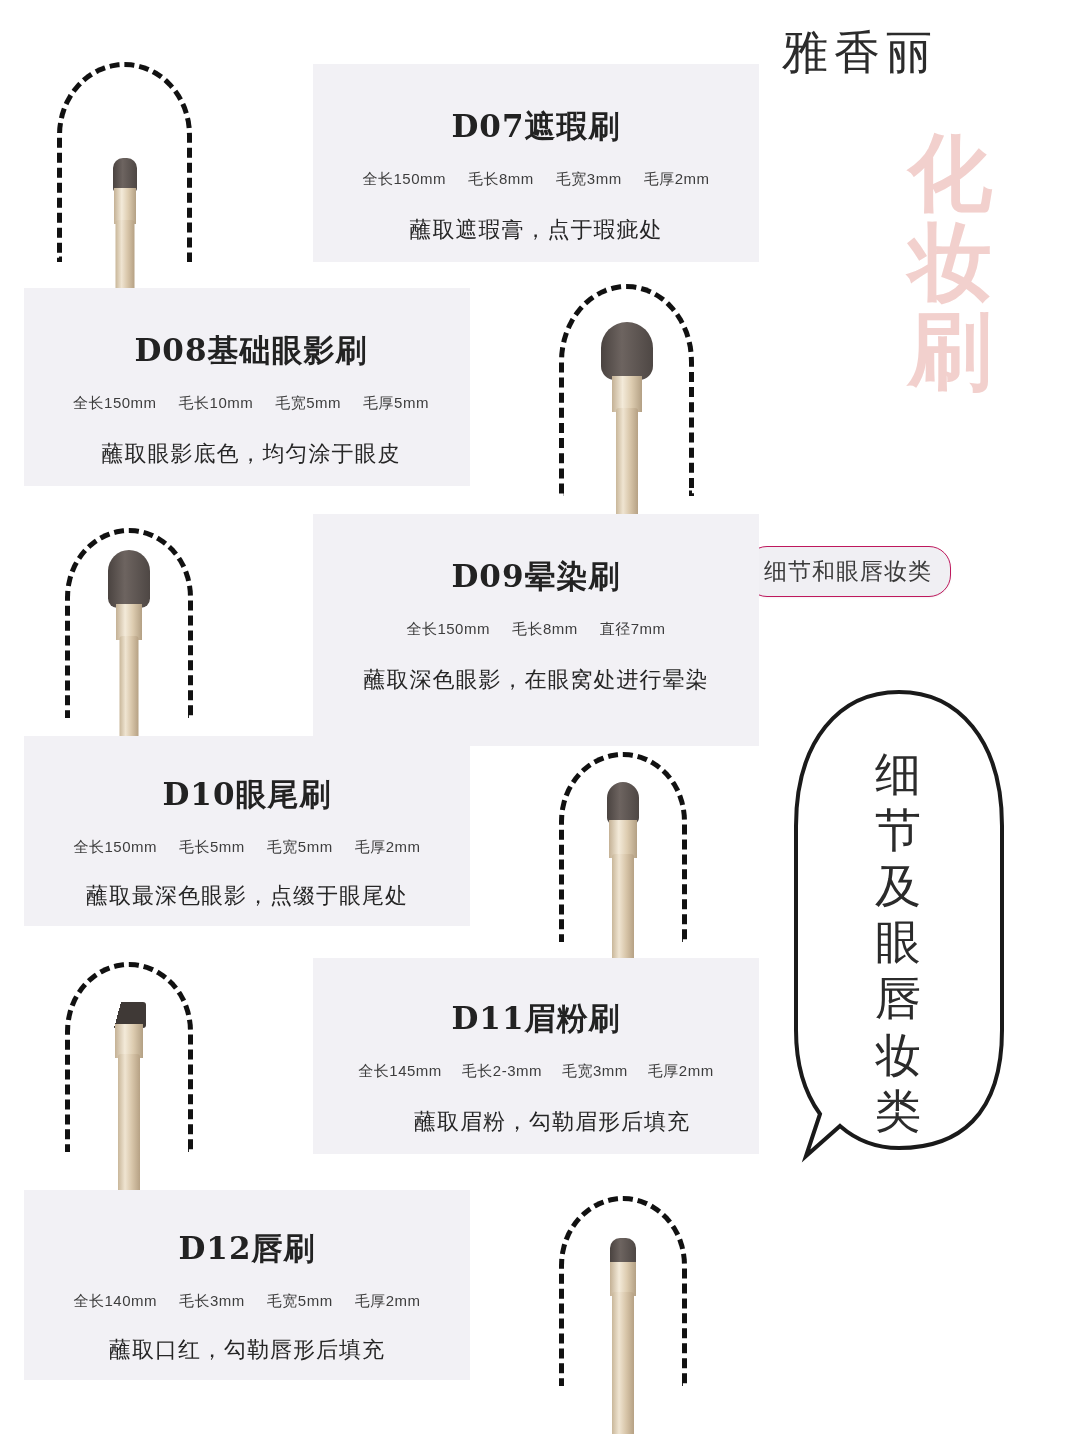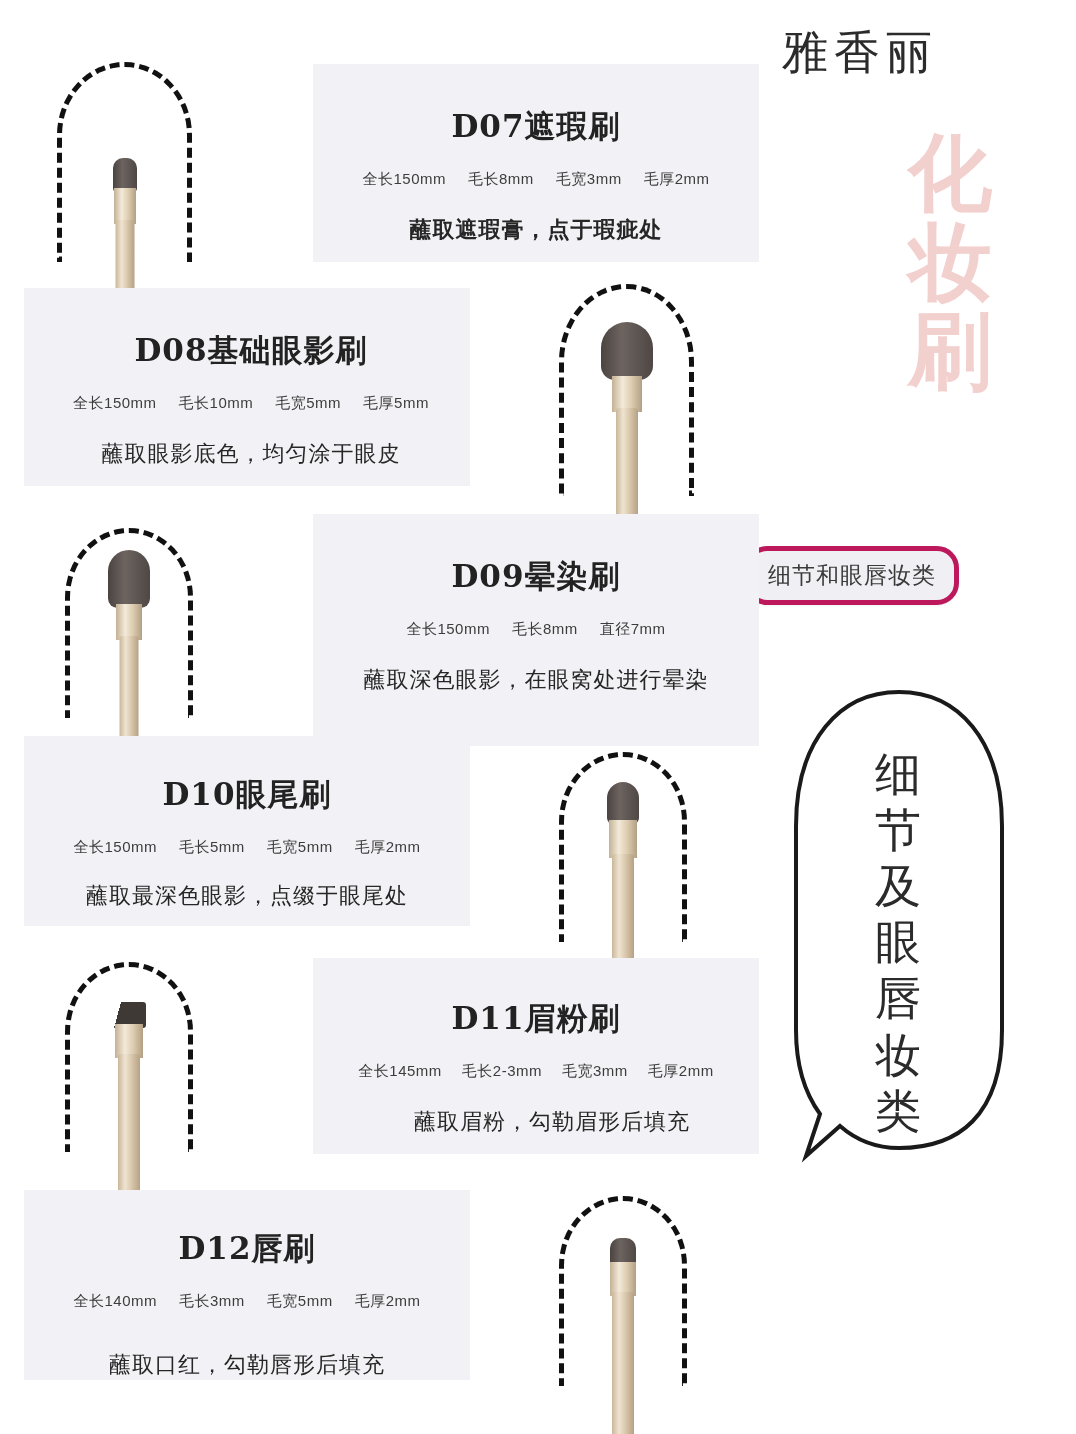--- a/index.html
+++ b/index.html
@@ -177,7 +177,7 @@
       <span>毛宽3mm</span>
       <span>毛厚2mm</span>
     </div>
-    <div class="desc" style="margin-top:26px;font-weight:bold;">蘸取遮瑕膏，点于瑕疵处</div>
+    <div class="desc" style="margin-top:26px;">蘸取遮瑕膏，点于瑕疵处</div>
   </div>
 
   <div class="card" style="left:24px;top:288px;width:446px;height:198px;padding-left:8px;">

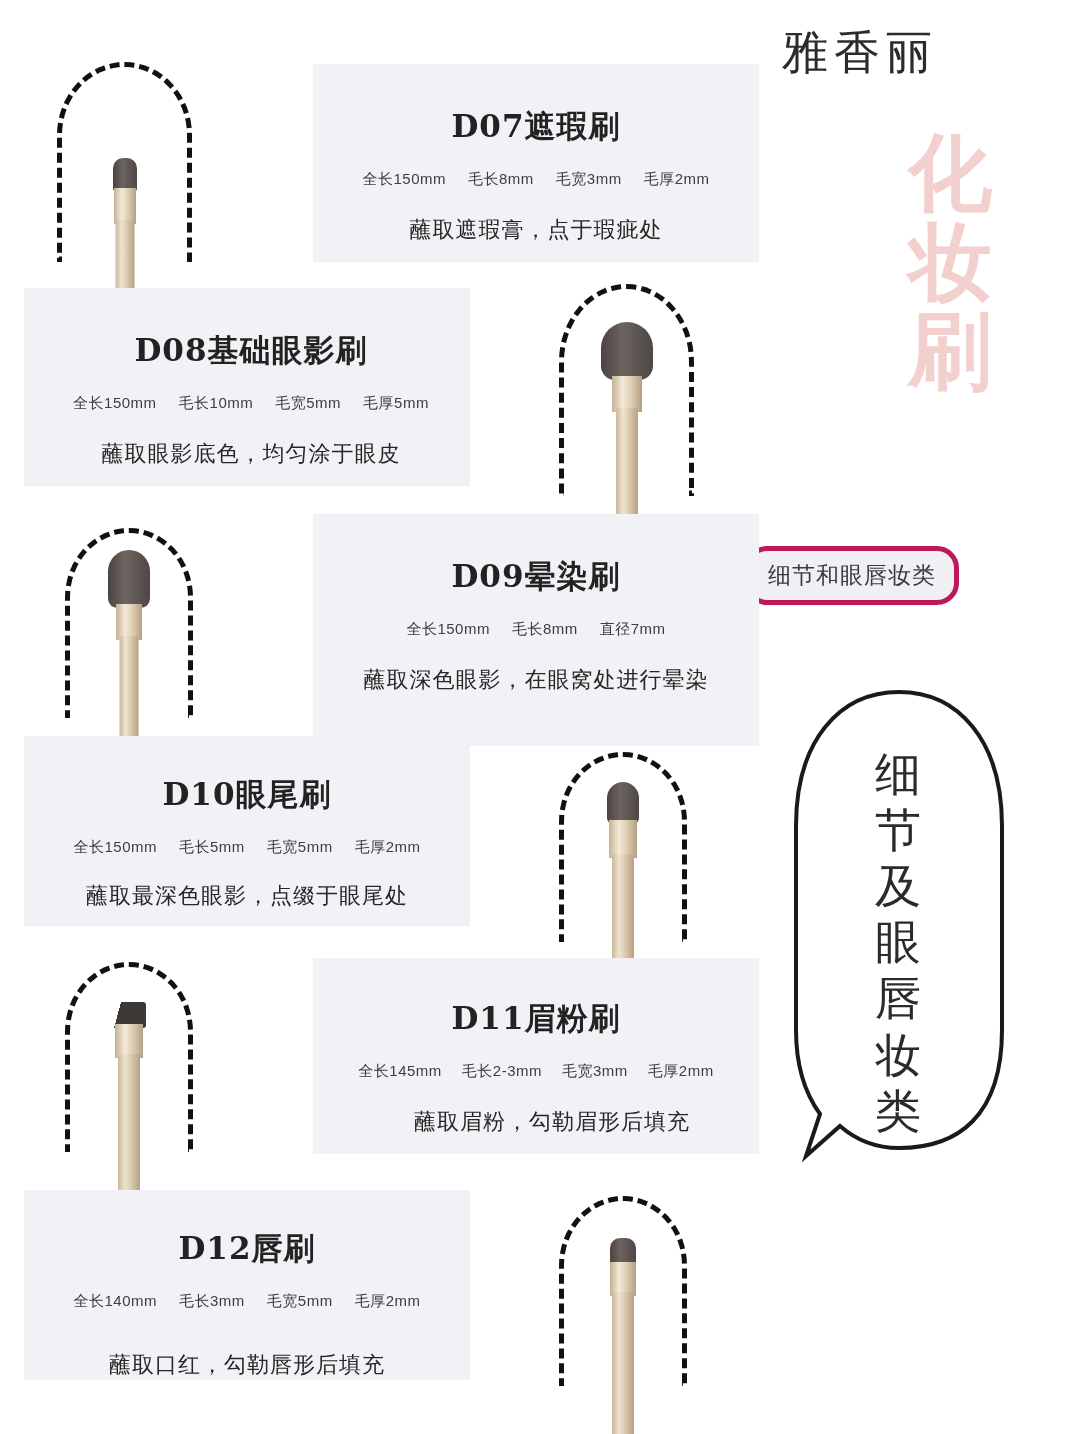--- a/index.html
+++ b/index.html
@@ -44,7 +44,7 @@
     padding:9px 18px;
     border-radius:22px;
     background:#f0eff3;
-    border:5px solid #be185d;
+    border:1px solid #be185d;
     color:#3a3a3a;
     font-size:23px;
     letter-spacing:1px;

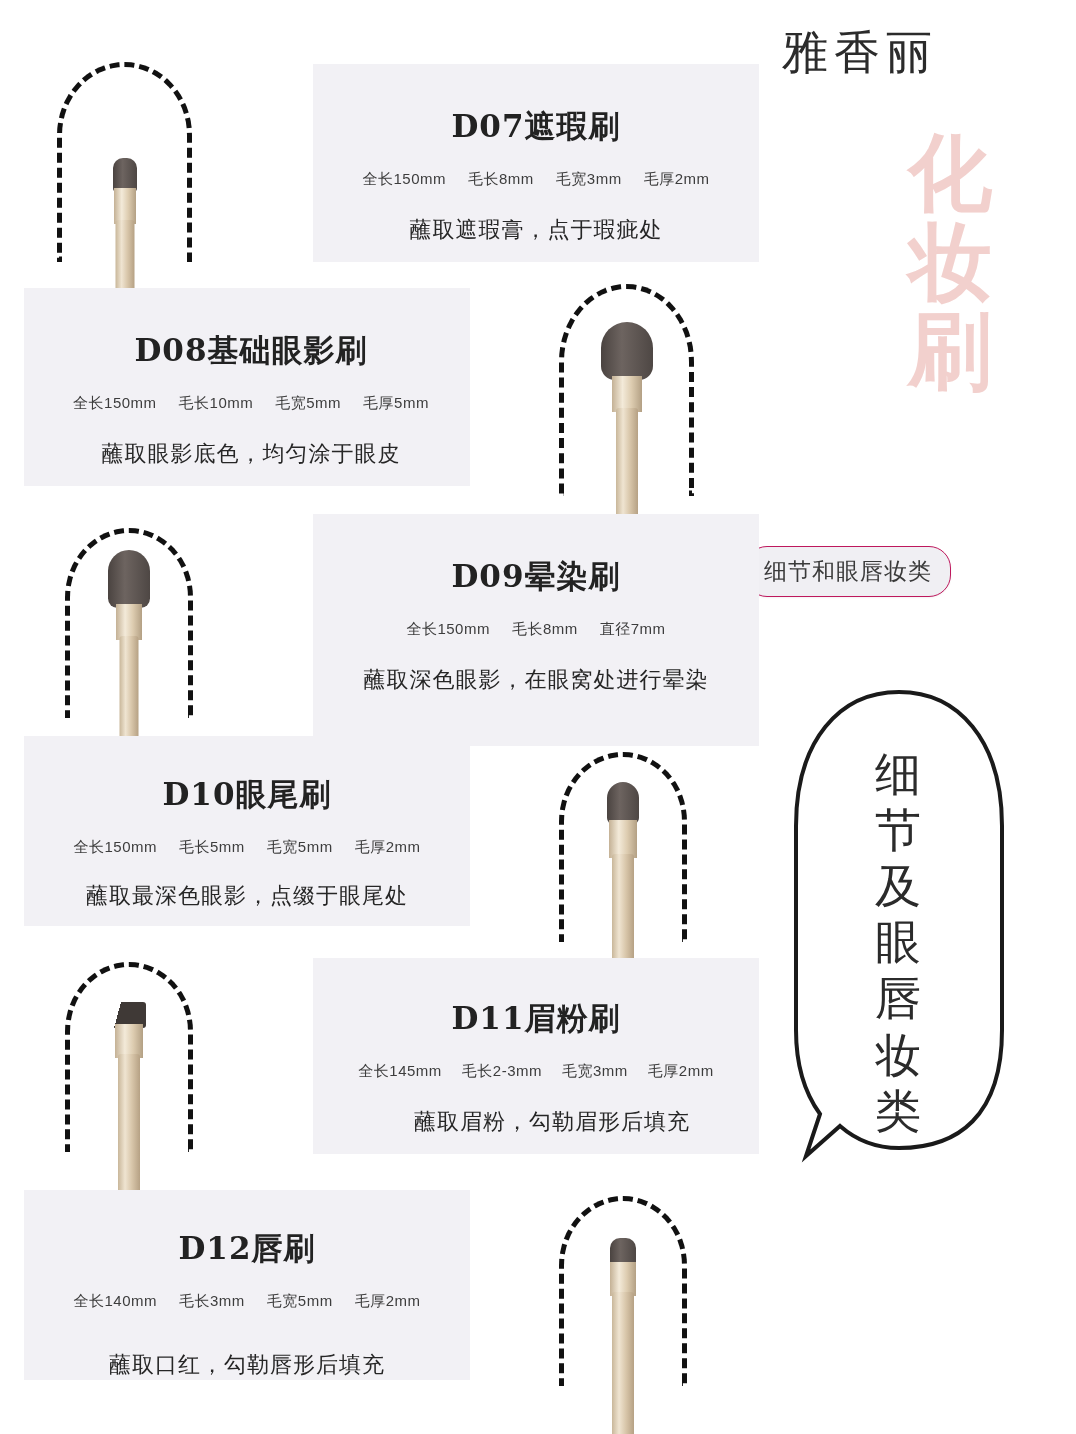--- a/index.html
+++ b/index.html
@@ -259,7 +259,7 @@
       <span>毛宽5mm</span>
       <span>毛厚2mm</span>
     </div>
-    <div class="desc" style="margin-top:39px;">蘸取口红，勾勒唇形后填充</div>
+    <div class="desc" style="margin-top:24px;">蘸取口红，勾勒唇形后填充</div>
   </div>
 
   <div class="brush" style="left:559px;top:1196px;width:128px;height:190px;">

